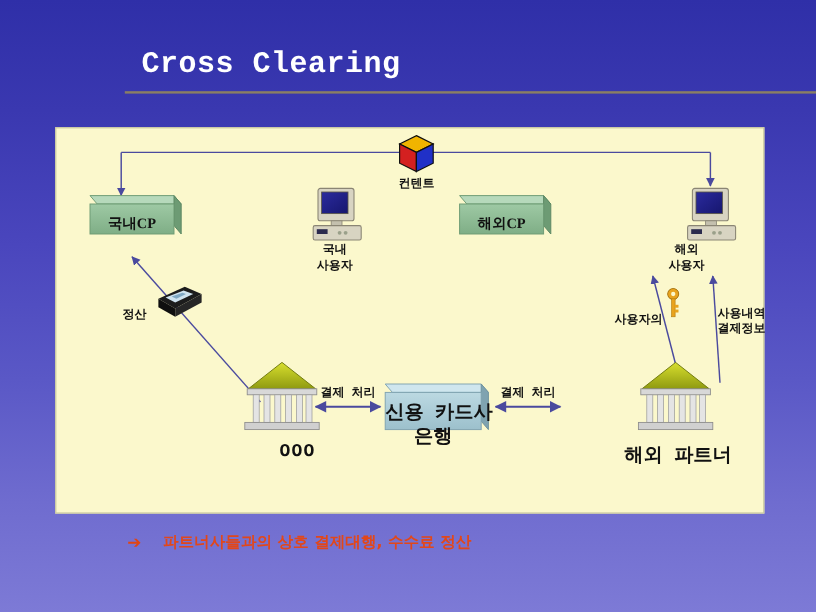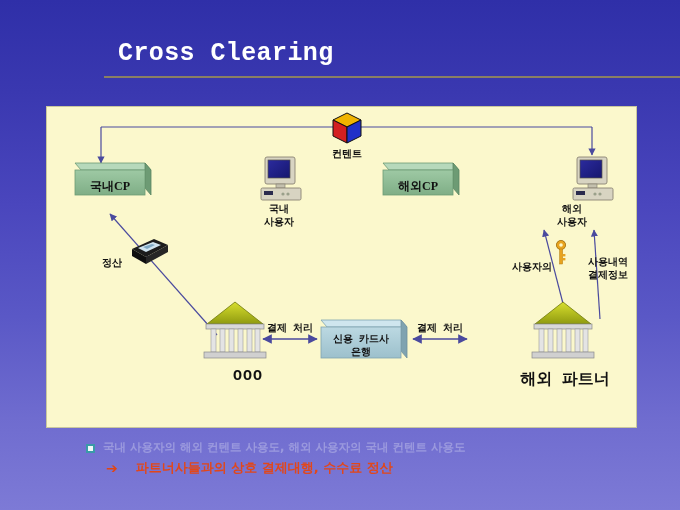--- a/index.html
+++ b/index.html
@@ -328,7 +328,7 @@
 
     <div class="dlabel" style="left:456px; top:155px; width:58px;">사용자의</div>
 
-    <div class="dlabel" style="left:531px; top:150px; width:60px; text-align:center;">사용내역
+    <div class="dlabel" style="left:531px; top:150px; width:60px; text-align:right;">사용내역
 결제정보</div>
 
     <div class="dlabel" style="left:212px; top:216px; width:62px;">결제 처리</div>

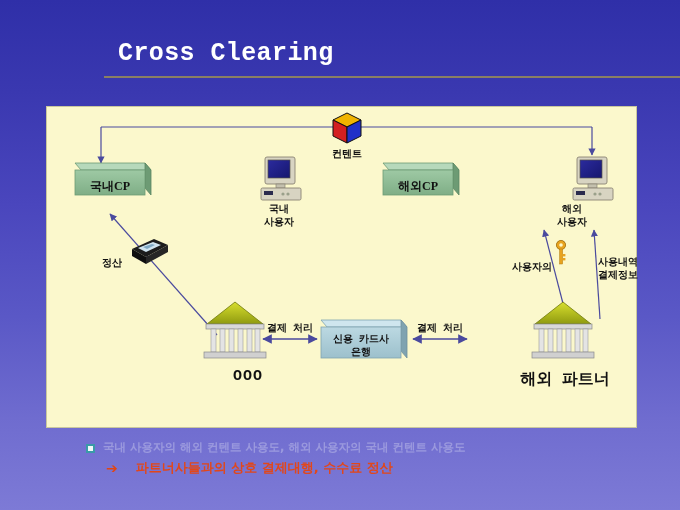--- a/index.html
+++ b/index.html
@@ -335,7 +335,7 @@
 
     <div class="dlabel" style="left:362px; top:216px; width:62px;">결제 처리</div>
 
-    <div class="dlabel" style="left:274px; top:227px; width:80px; font-size:10px;">신용 카드사
+    <div class="dlabel" style="left:274px; top:227px; width:80px; font-size:16px;">신용 카드사
 은행</div>
 
     <div class="dlabel" style="left:170px; top:261px; width:62px; font-size:15px; letter-spacing:1px;">OOO</div>

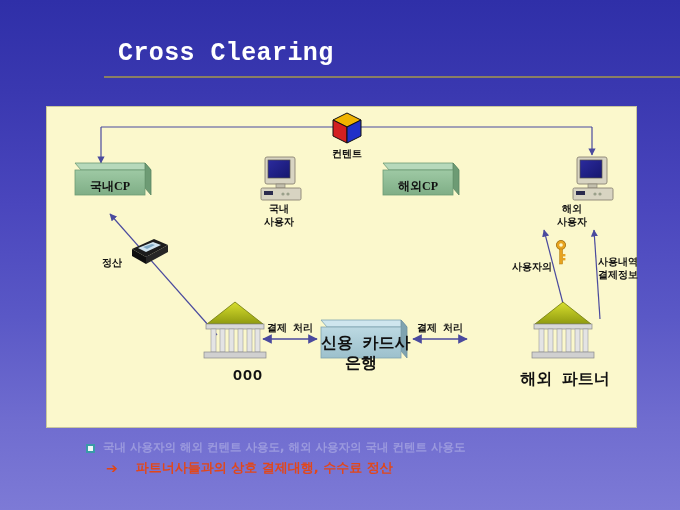--- a/index.html
+++ b/index.html
@@ -345,10 +345,6 @@
   </div>
 
   <div id="bullets">
-    <div class="bullet-row-1">
-      <div class="sq-bullet"></div>
-      <div id="bullet1-text">국내 사용자의 해외 컨텐트 사용도, 해외 사용자의 국내 컨텐트 사용도</div>
-    </div>
     <div class="bullet-row-2">
       <div class="arrow-bullet">➔</div>
       <div id="bullet2-text">파트너사들과의 상호 결제대행, 수수료 정산</div>

